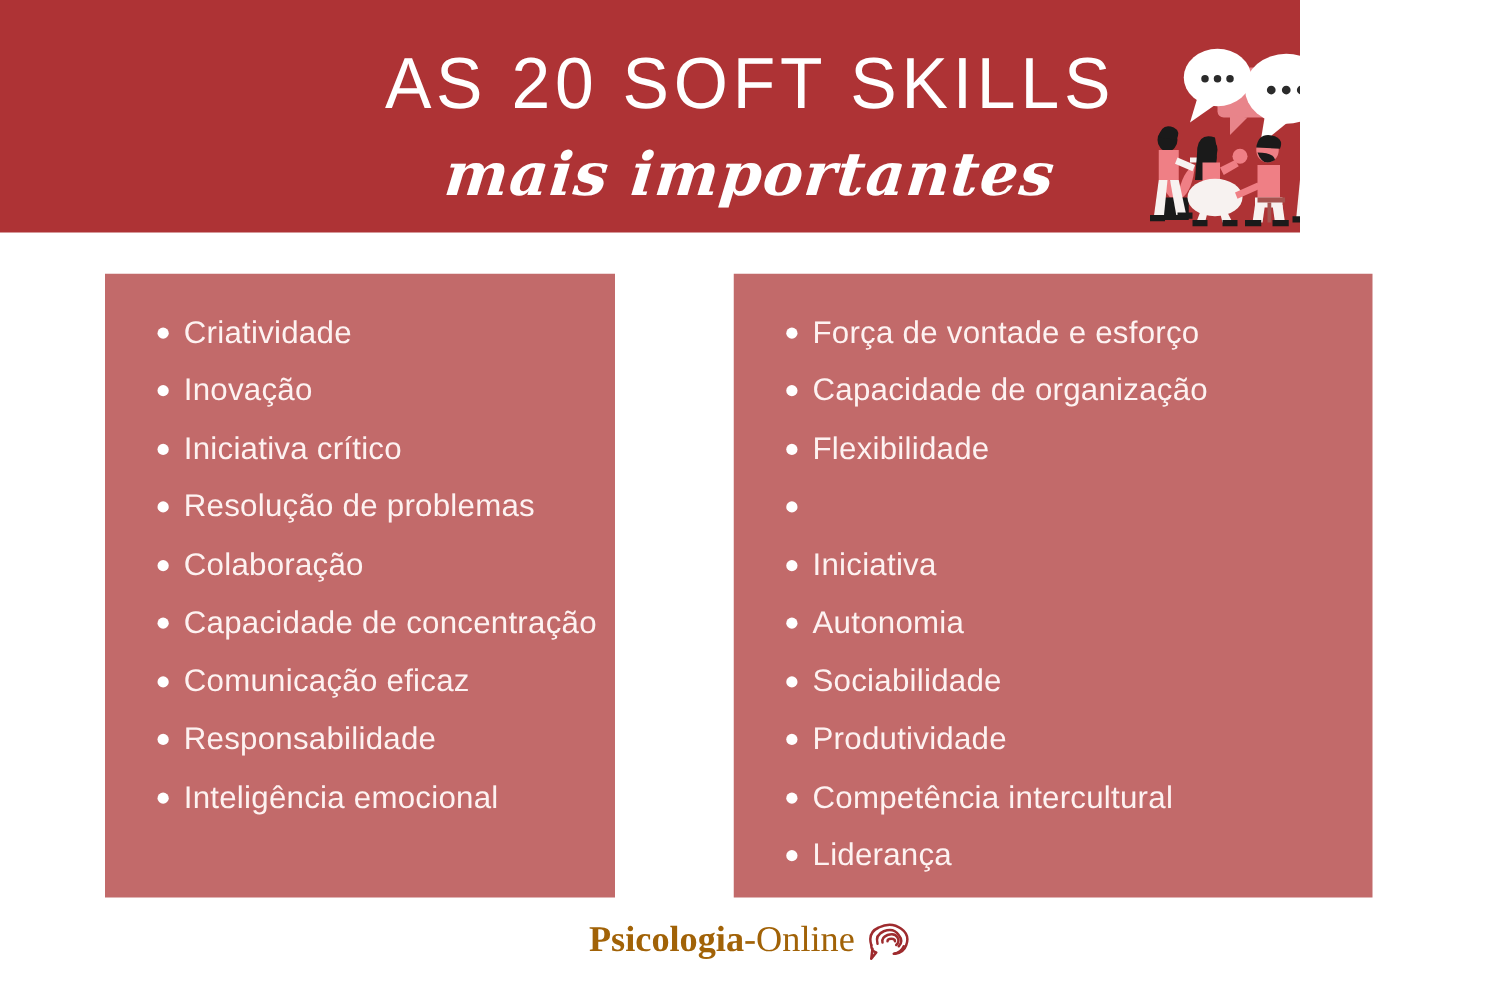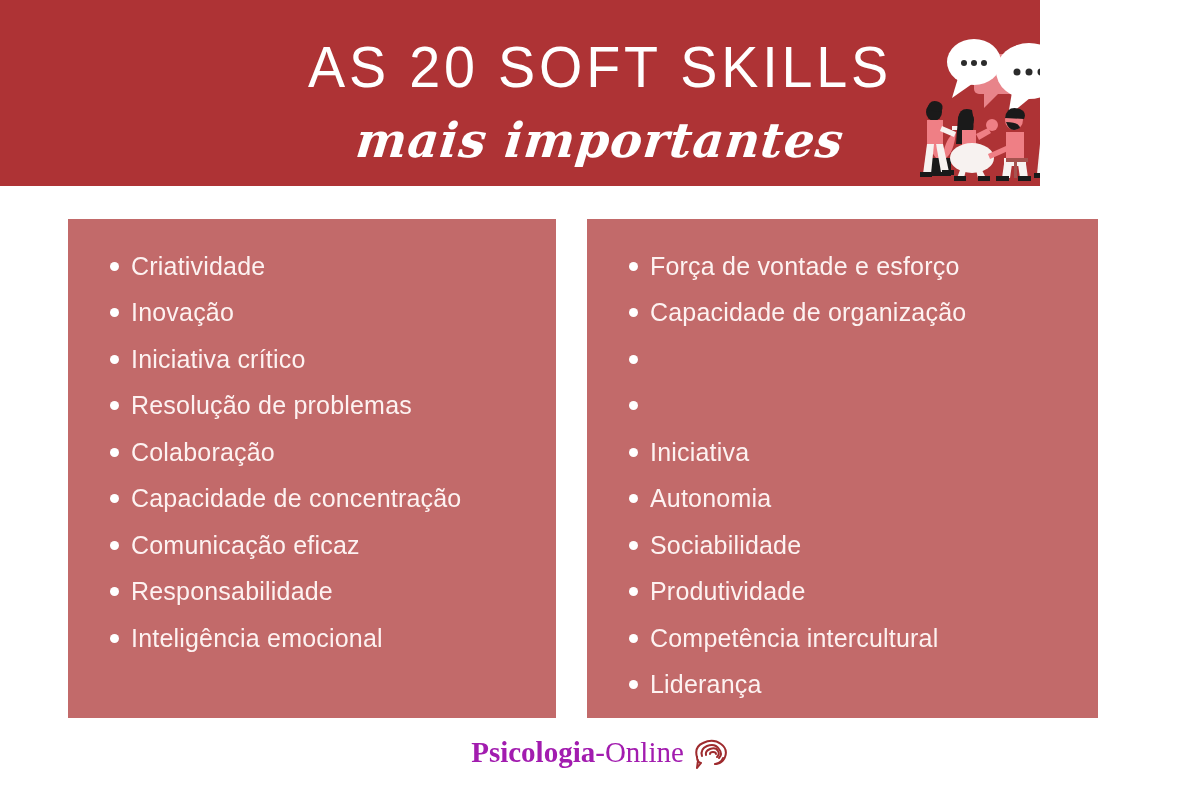--- a/index.html
+++ b/index.html
@@ -80,7 +80,7 @@
     height: 499px;
     background: #c26a6a;
   }
-  .panel-left  { left: 68px;  width: 488px; }
+  .panel-left  { left: 84px;  width: 408px; }
   .panel-right { left: 587px; width: 511px; }
 
   .skill-list {

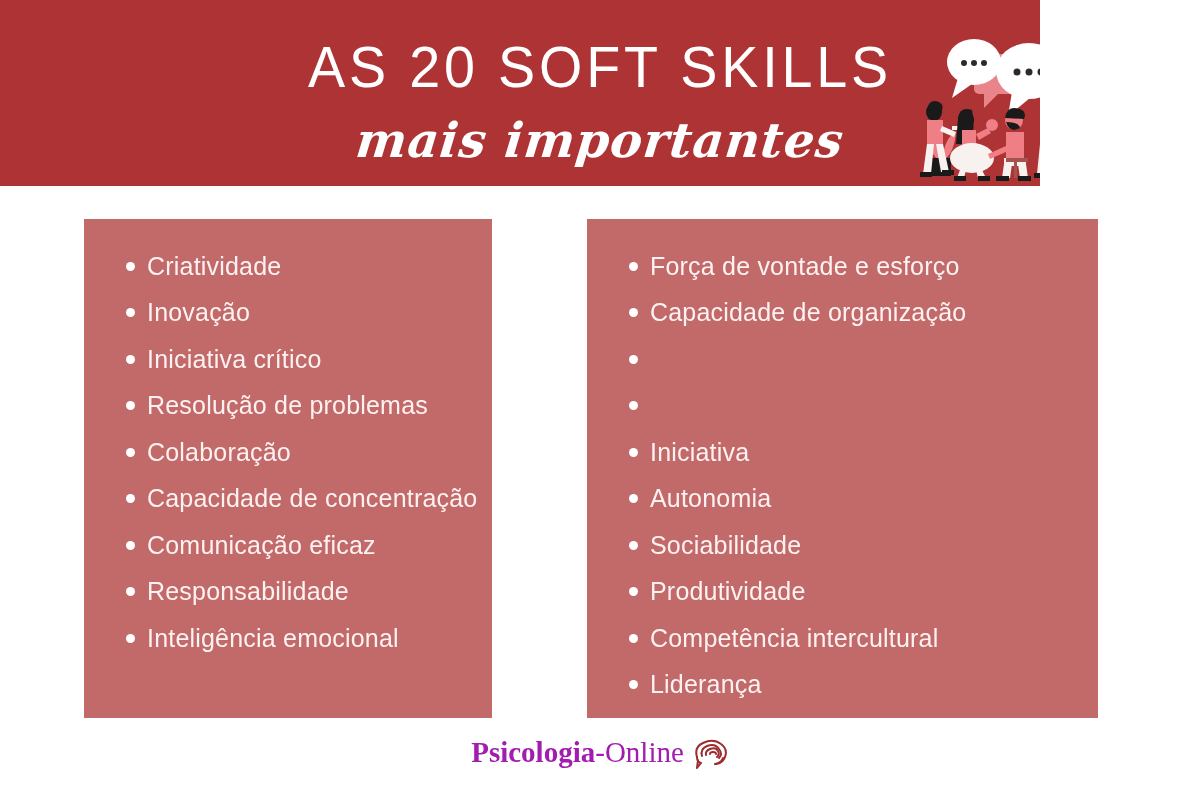--- a/index.html
+++ b/index.html
@@ -304,6 +304,7 @@
     </li>
     <li class="skill-item">
       <span class="bullet"></span>
+      <span>Flexibilidade</span>
     </li>
     <li class="skill-item">
       <span class="bullet"></span>

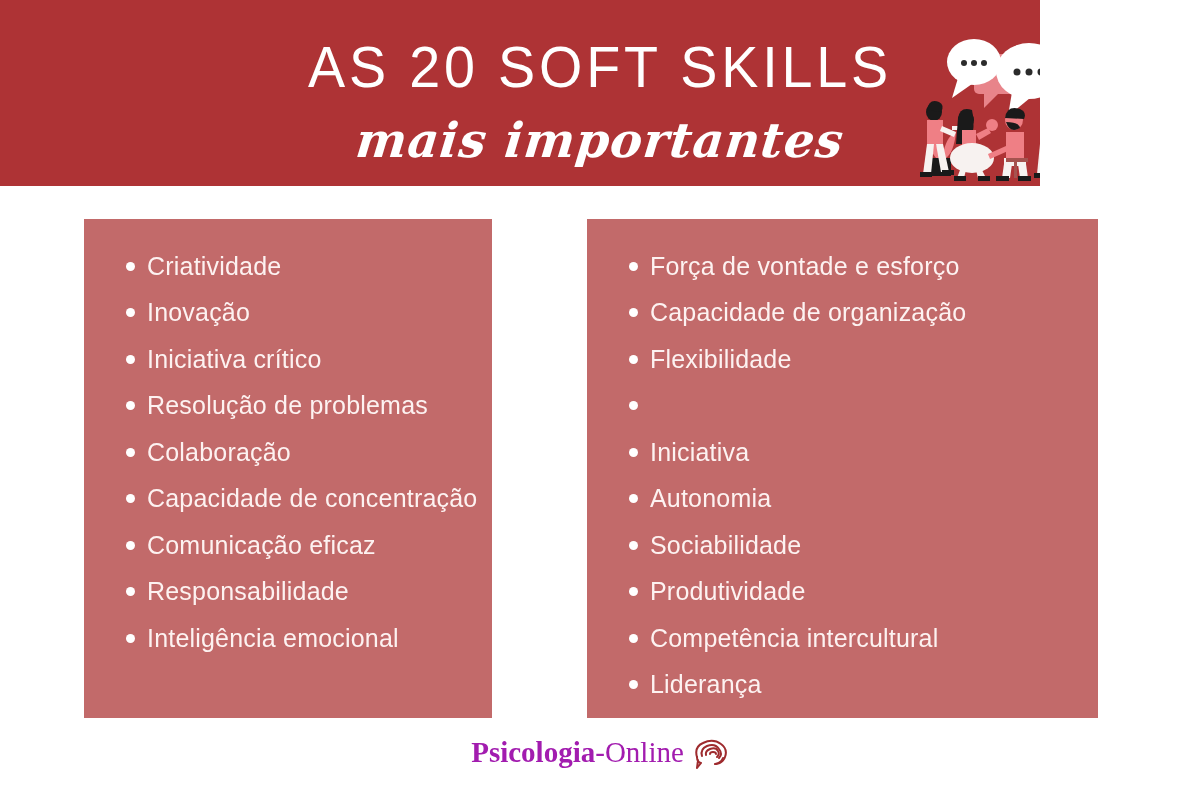--- a/index.html
+++ b/index.html
@@ -125,7 +125,7 @@
   .brand {
     font-family: "Liberation Serif", serif;
     font-size: 29px;
-    color: #a21caf;
+    color: #a16207;
     letter-spacing: 0px;
     line-height: 1;
     display: inline-block;

